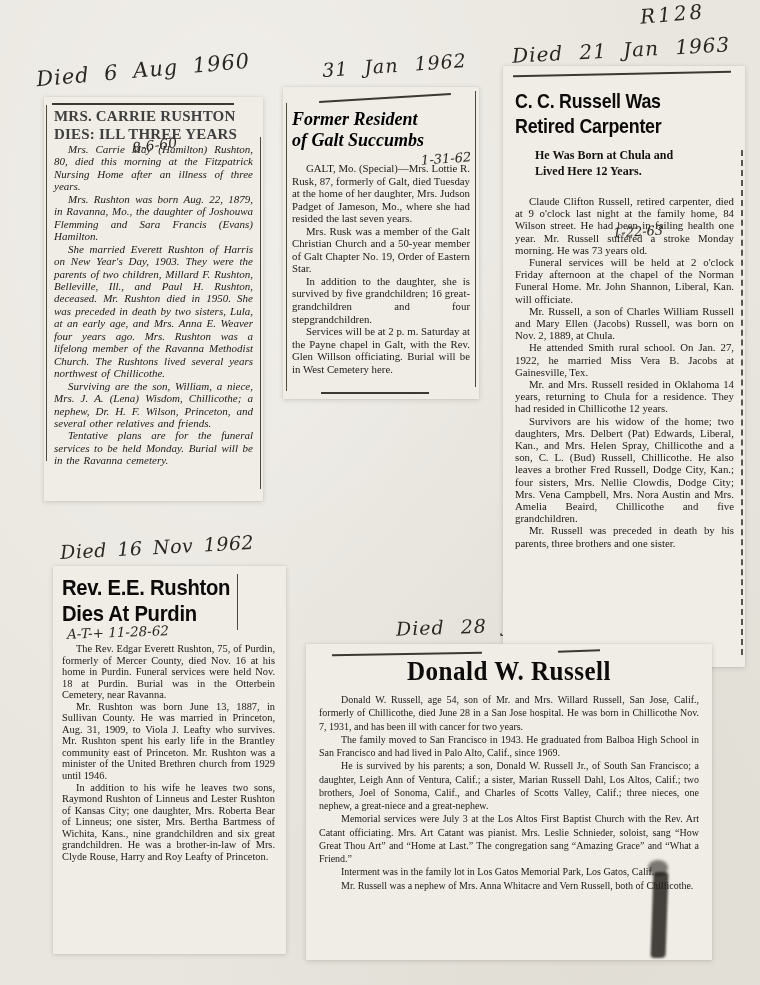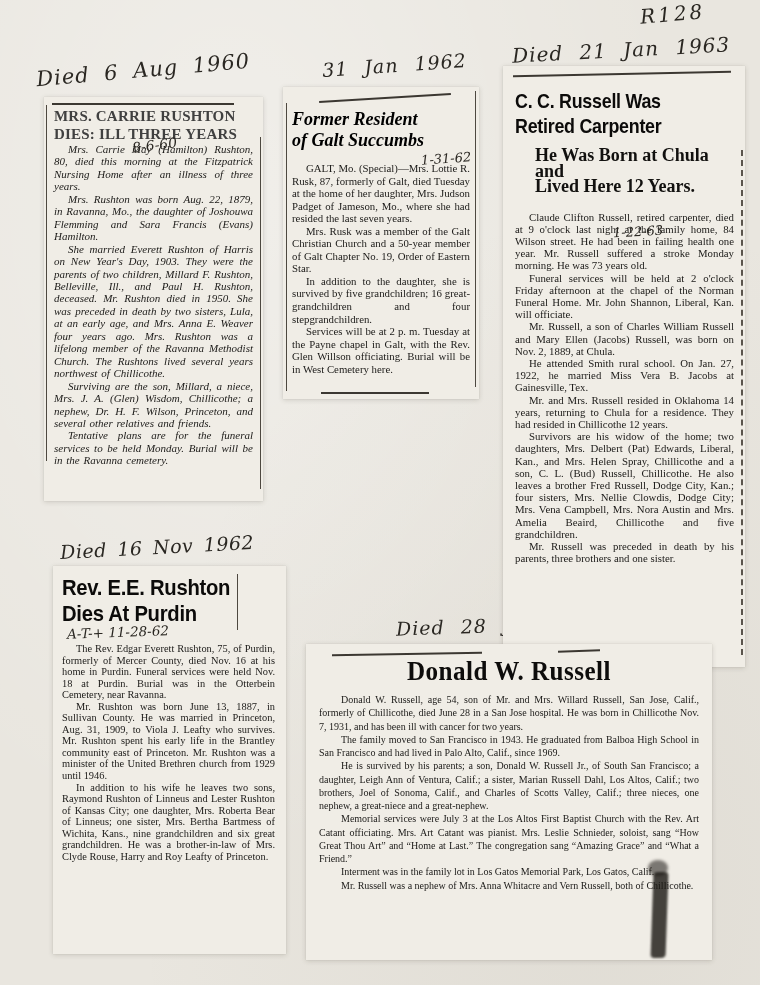--- a/index.html
+++ b/index.html
@@ -45,7 +45,7 @@
   
   .c3{left:503px; top:66px; width:242px; height:601px; padding:22px 11px 6px 12px; box-sizing:border-box;}
   .c3 .headline{font-family:"Liberation Sans", sans-serif; font-weight:bold; font-size:21px; line-height:25px; letter-spacing:-0.3px; color:#0c0b0a; transform:scaleX(0.85); transform-origin:left top;}
-  .c3 .subhead{margin:10px 0 0 20px; font-weight:bold; font-size:18px; line-height:15.5px; color:#12110f;}
+  .c3 .subhead{margin:10px 0 0 20px; font-weight:bold; font-size:12px; line-height:15.5px; color:#12110f;}
   .n3{left:110px; top:158px; font-size:13px; transform:rotate(-3deg);}
   .c3 .body{margin-top:16px; font-size:10.8px; line-height:12.2px;}
 

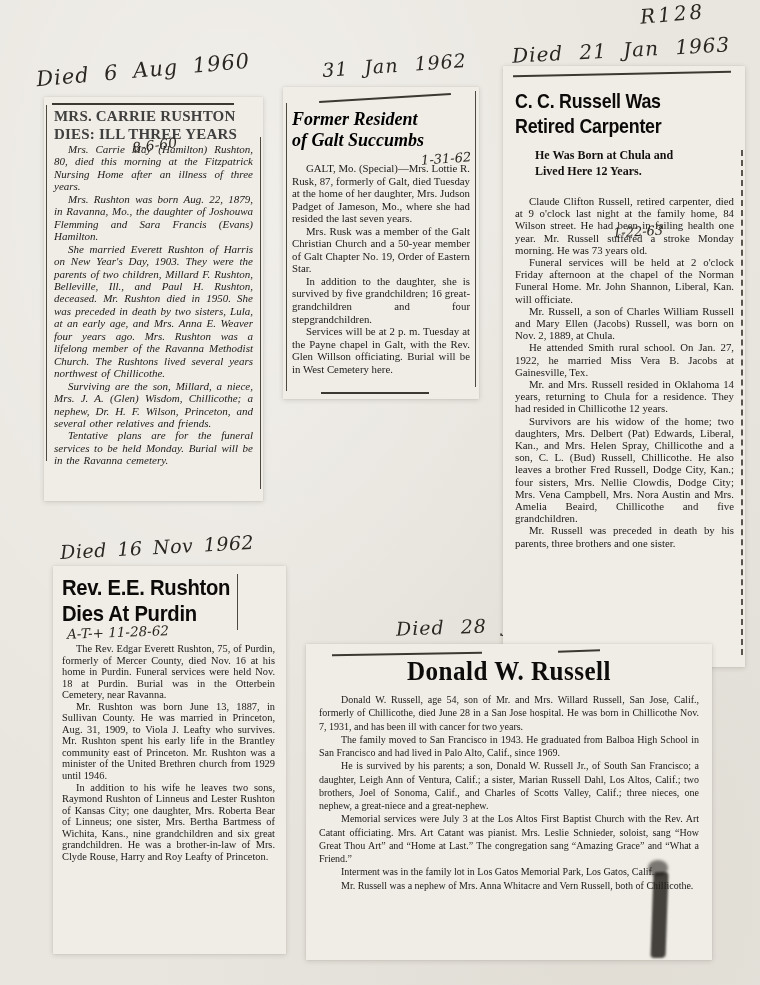--- a/index.html
+++ b/index.html
@@ -121,7 +121,7 @@
     <p>GALT, Mo. (Special)—Mrs. Lottie R. Rusk, 87, formerly of Galt, died Tuesday at the home of her daughter, Mrs. Judson Padget of Jameson, Mo., where she had resided the last seven years.</p>
     <p>Mrs. Rusk was a member of the Galt Christian Church and a 50-year member of Galt Chapter No. 19, Order of Eastern Star.</p>
     <p>In addition to the daughter, she is survived by five grandchildren; 16 great-grandchildren and four stepgrandchildren.</p>
-    <p>Services will be at 2 p. m. Tuesday at the Payne chapel in Galt, with the Rev. Glen Willson officiating. Burial will be in West Cemetery here.</p>
+    <p>Services will be at 2 p. m. Saturday at the Payne chapel in Galt, with the Rev. Glen Willson officiating. Burial will be in West Cemetery here.</p>
   </div>
 </section>
 

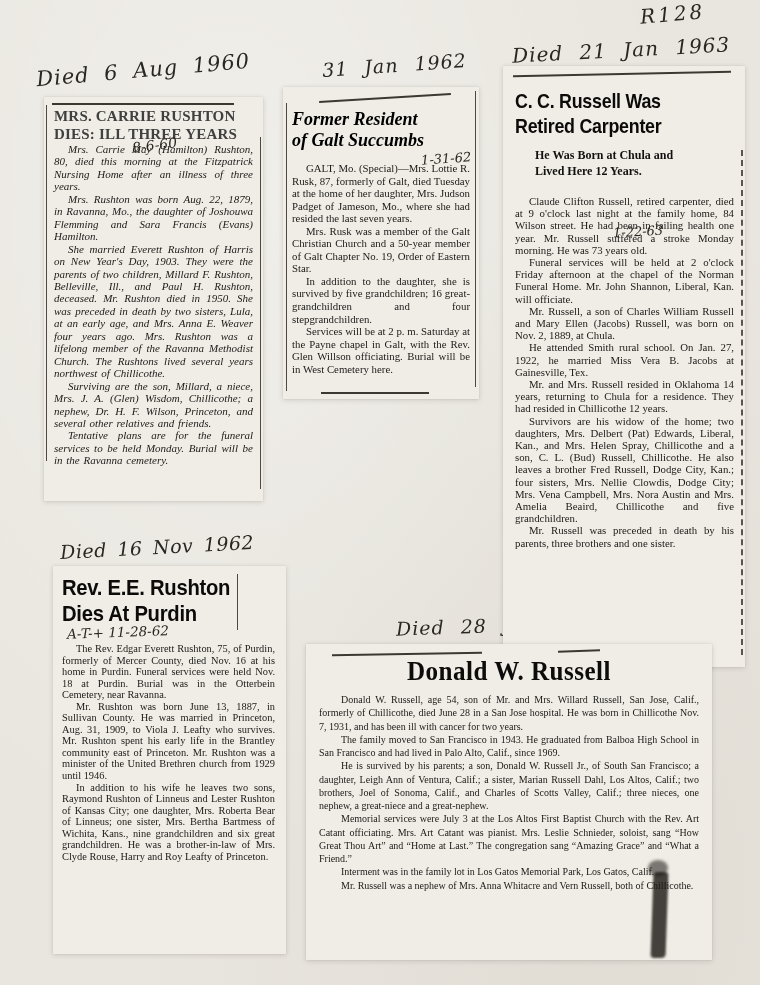--- a/index.html
+++ b/index.html
@@ -102,7 +102,7 @@
     <p>Mrs. Carrie May (Hamilton) Rushton, 80, died this morning at the Fitzpatrick Nursing Home after an illness of three years.</p>
     <p>Mrs. Rushton was born Aug. 22, 1879, in Ravanna, Mo., the daughter of Joshouwa Flemming and Sara Francis (Evans) Hamilton.</p>
     <p>She married Everett Rushton of Harris on New Year's Day, 1903. They were the parents of two children, Millard F. Rushton, Belleville, Ill., and Paul H. Rushton, deceased. Mr. Rushton died in 1950. She was preceded in death by two sisters, Lula, at an early age, and Mrs. Anna E. Weaver four years ago. Mrs. Rushton was a lifelong member of the Ravanna Methodist Church. The Rushtons lived several years northwest of Chillicothe.</p>
-    <p>Surviving are the son, Millard, a niece, Mrs. J. A. (Glen) Wisdom, Chillicothe; a nephew, Dr. H. F. Wilson, Princeton, and several other relatives and friends.</p>
+    <p>Surviving are the son, William, a niece, Mrs. J. A. (Lena) Wisdom, Chillicothe; a nephew, Dr. H. F. Wilson, Princeton, and several other relatives and friends.</p>
     <p>Tentative plans are for the funeral services to be held Monday. Burial will be in the Ravanna cemetery.</p>
   </div>
 </section>

